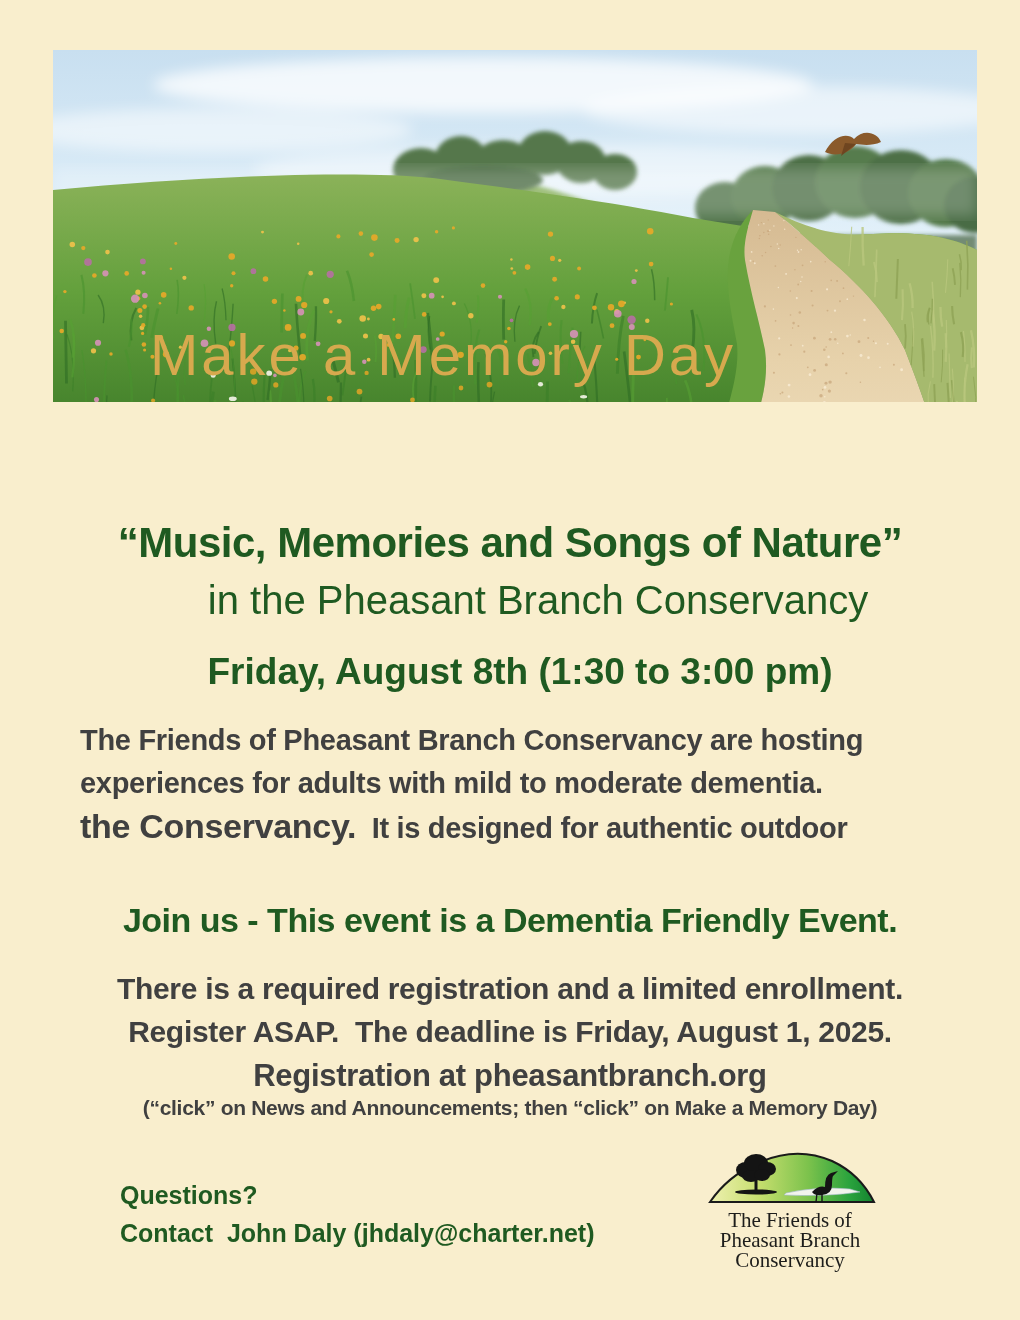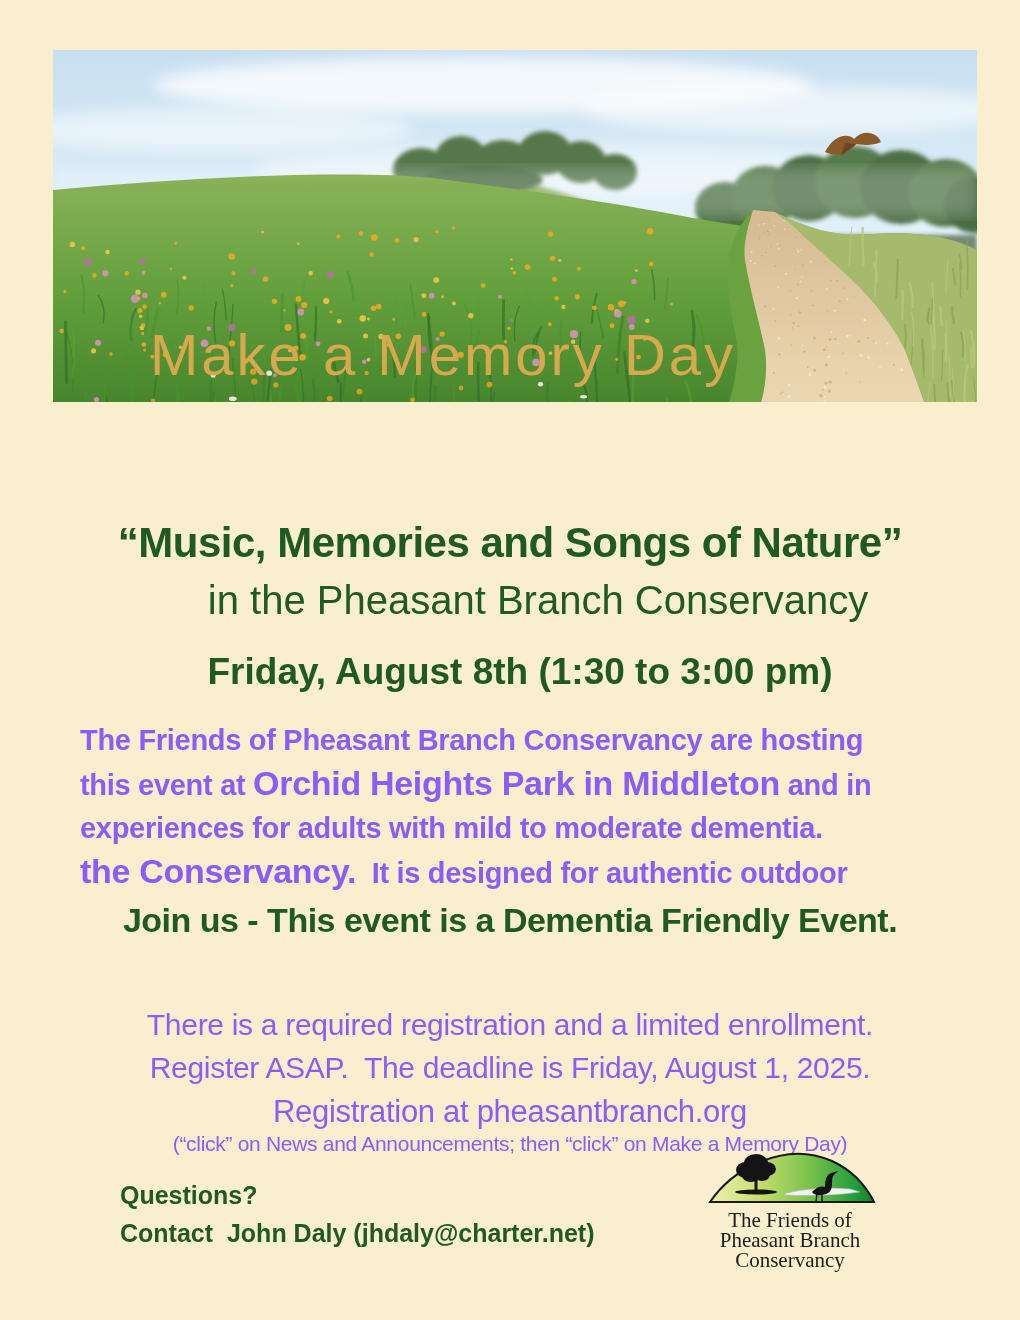--- a/index.html
+++ b/index.html
@@ -11,7 +11,7 @@
   .abs{position:absolute;}
   .center{left:0;width:1020px;text-align:center;}
   .green{color:#1f5a21;}
-  .olive{color:#8b5cf6;}
+  .olive{color:#404040;}
   .pre{white-space:pre-wrap;}
 
   #photo{

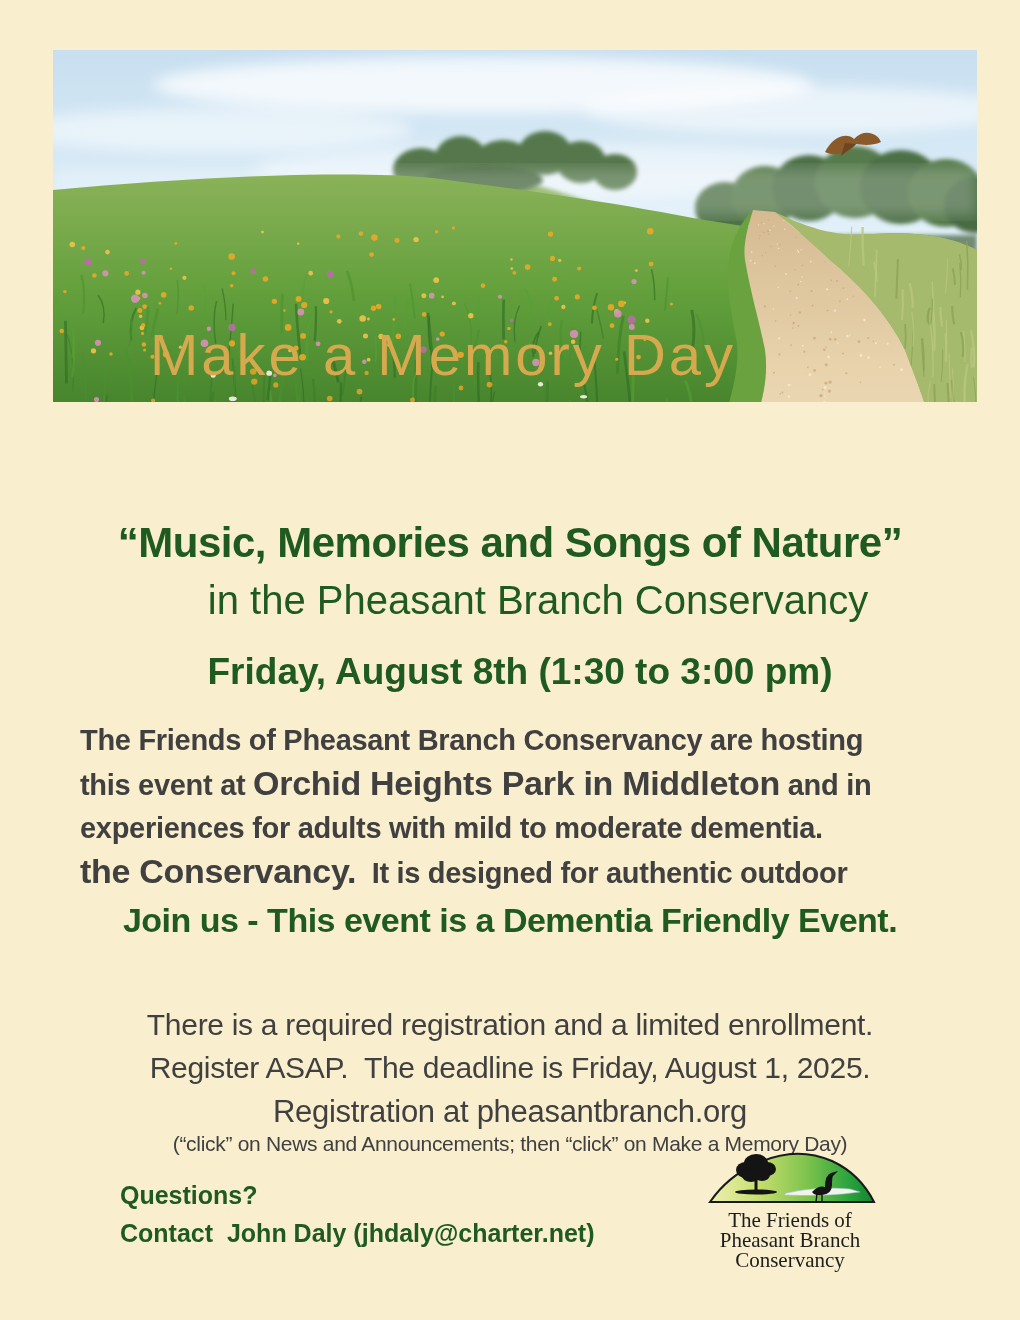--- a/index.html
+++ b/index.html
@@ -679,7 +679,6 @@
 
 <div id="body-par" class="abs olive">
     <div class="pline"><span>The Friends of Pheasant Branch Conservancy are hosting</span></div>
-    <div class="pline"><span>this event at </span><span class="big">Orchid Heights Park in Middleton</span><span> and in</span></div>
     <div class="pline"><span>experiences for adults with mild to moderate dementia.</span></div>
     <div class="pline"><span class="big">the Conservancy.</span><span>  It is designed for authentic outdoor</span></div>
   </div>

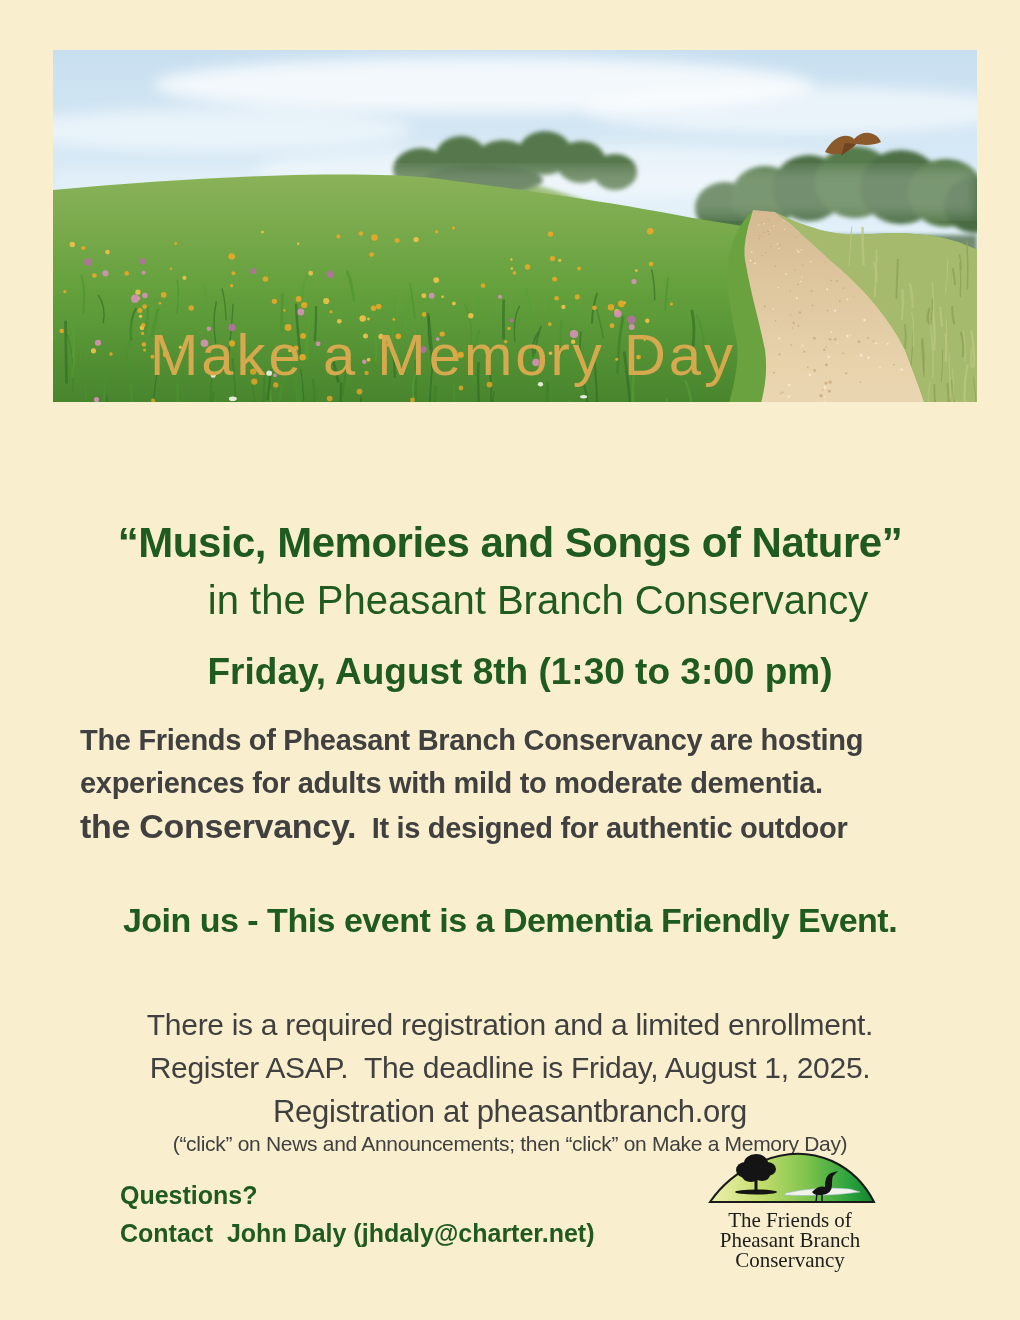--- a/index.html
+++ b/index.html
@@ -36,7 +36,7 @@
 
   #join-line{top:901px;font-size:34px;font-weight:bold;letter-spacing:-0.5px;}
 
-  .reg{font-weight:normal;letter-spacing:-0.3px;margin-top:36px;}
+  .reg{font-weight:bold;letter-spacing:-0.3px;}
   #reg1{top:972px;font-size:30px;}
   #reg2{top:1015px;font-size:30px;}
   #reg3{top:1058px;font-size:31px;}

